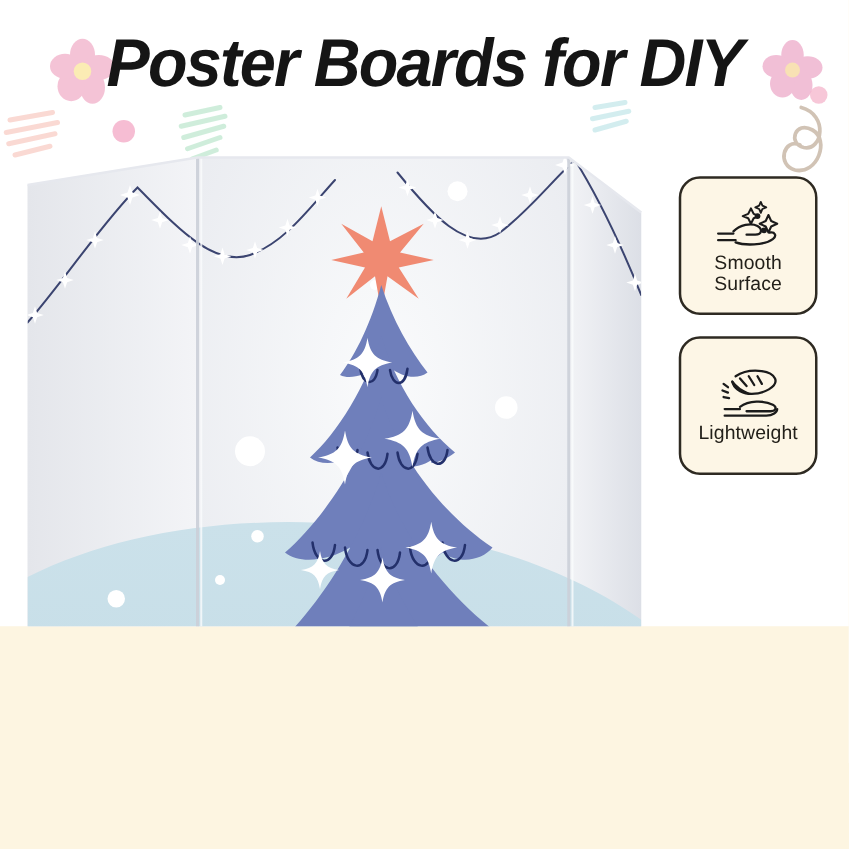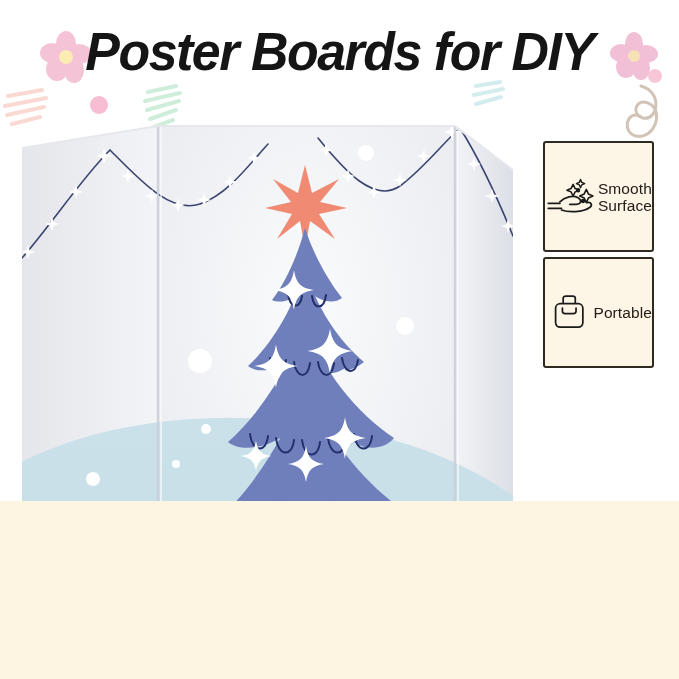--- a/index.html
+++ b/index.html
@@ -72,13 +72,13 @@
     position: relative;
     width: 111px;
     height: 111px;
-    margin-bottom: 5px;
+    margin-bottom: 17px;
     border: 2.5px solid #2e2a22;
-    border-radius: 3px;
+    border-radius: 17px;
     background: #fdf6e6;
     box-sizing: border-box;
     display: flex;
-    flex-direction: row;
+    flex-direction: column;
     align-items: center;
     justify-content: center;
   }

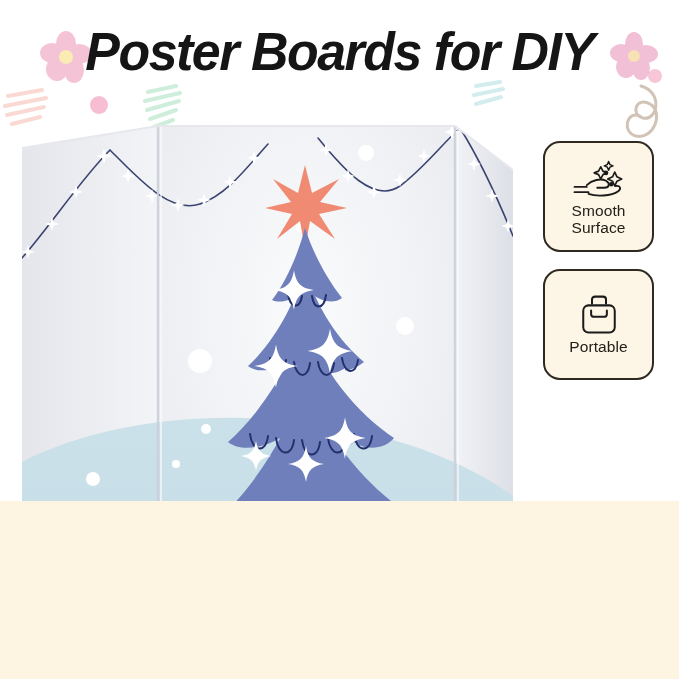--- a/index.html
+++ b/index.html
@@ -585,6 +585,18 @@
     </div>
 
 
+    <div class="badge">
+      <svg class="badge-icon" viewBox="0 0 64 48" fill="none" stroke="#1b1b1b" stroke-width="2.1" stroke-linecap="round" stroke-linejoin="round">
+        <path d="M20 8 C32 0 52 2 56 10 C59 17 46 25 32 24 C24 23.5 18 18 17 13"></path>
+        <path d="M17 13 C22 20 32 24 32 24"></path>
+        <path d="M24 10 L30 17 M32 8 L37 16 M40 8 L44 15"></path>
+        <path d="M9 15 L13 18 M8 21 L13 23 M9 27 L14 28"></path>
+        <path d="M10 38 L24 38"></path>
+        <path d="M24 36 C32 30 46 30 54 34 C58 36 57 40 52 40 L30 40"></path>
+        <path d="M10 44 L48 44 C54 44 58 41 58 38"></path>
+      </svg>
+      <div class="badge-label">Lightweight</div>
+    </div>
 
     <div class="badge">
       <svg class="badge-icon" viewBox="0 0 64 48" fill="none" stroke="#1b1b1b" stroke-width="2.3" stroke-linecap="round" stroke-linejoin="round">

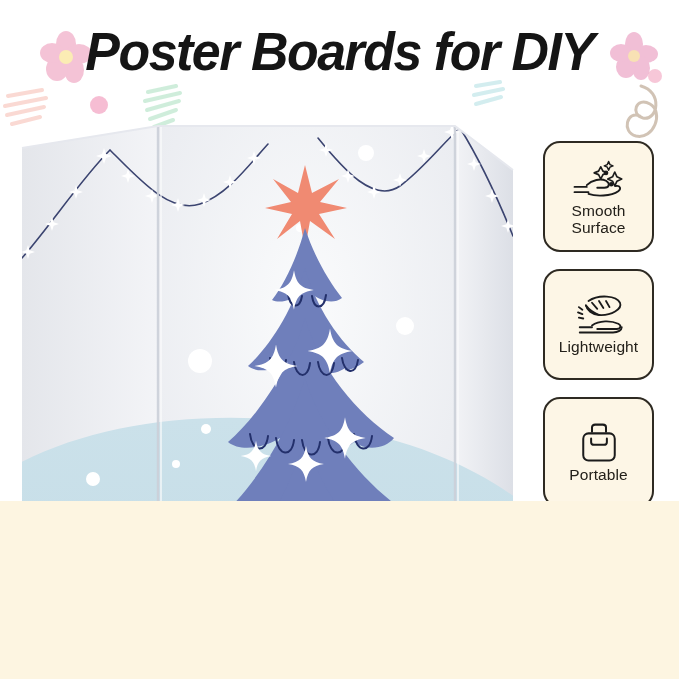--- a/index.html
+++ b/index.html
@@ -598,14 +598,6 @@
       <div class="badge-label">Lightweight</div>
     </div>
 
-    <div class="badge">
-      <svg class="badge-icon" viewBox="0 0 64 48" fill="none" stroke="#1b1b1b" stroke-width="2.3" stroke-linecap="round" stroke-linejoin="round">
-        <path d="M24 11 L24 6 C24 4 25.5 3 27.5 3 L36.5 3 C38.5 3 40 4 40 6 L40 11"></path>
-        <rect x="14" y="13" width="36" height="31" rx="6"></rect>
-        <path d="M23 19 L23 23 C23 25 24.5 26 26.5 26 L37.5 26 C39.5 26 41 25 41 23 L41 19"></path>
-      </svg>
-      <div class="badge-label">Portable</div>
-    </div>
 
   </div>
 

